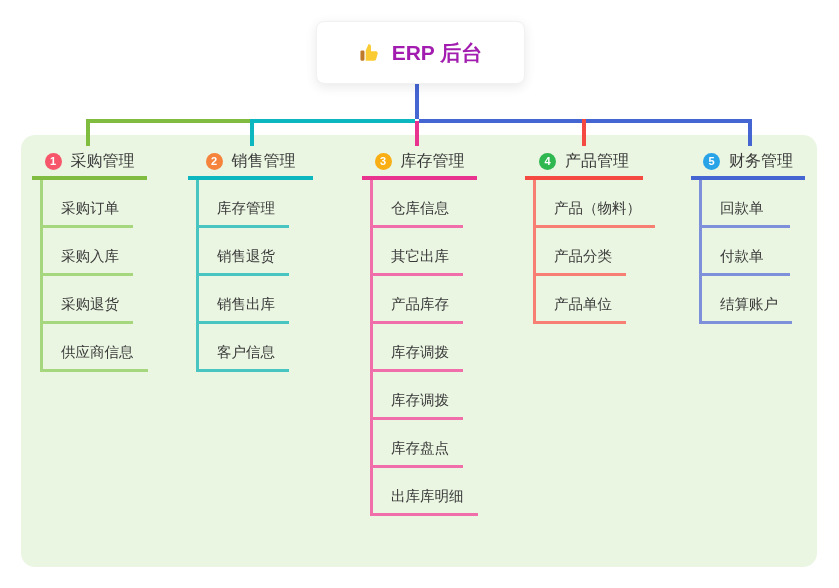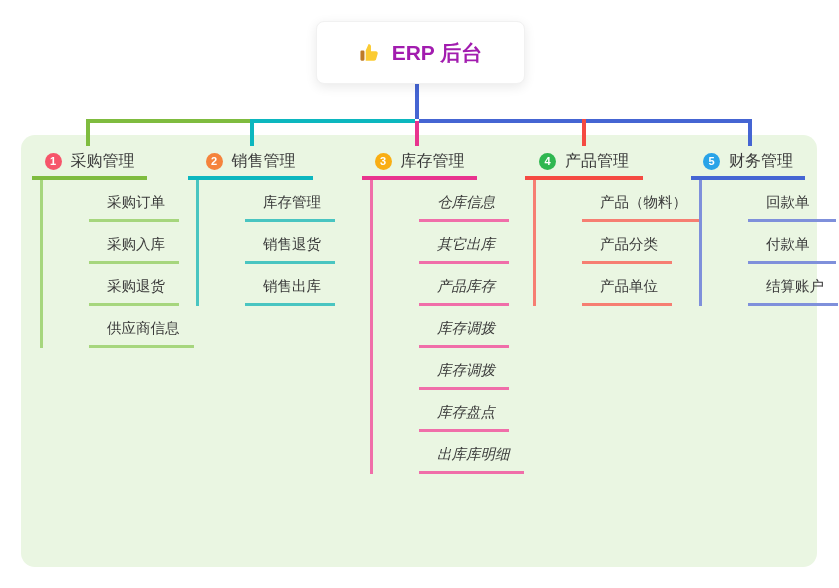--- a/index.html
+++ b/index.html
@@ -53,11 +53,11 @@
     margin-left:8px;border-left:3px solid #000;width:max-content;
   }
   .item{
-    box-sizing:border-box;height:42px;width:fit-content;min-width:88px;
+    box-sizing:border-box;height:48px;width:fit-content;min-width:88px;
     display:flex;align-items:flex-end;
     padding:0 14px 7px 18px;
     border-bottom:3px solid #000;
-    font-size:14.5px;color:#3a3a3a;white-space:nowrap;margin-left:46px;
+    font-size:14.5px;color:#3a3a3a;white-space:nowrap;
   }
 
   .b1{left:32px;}  .b1 .branch-header{width:115px;border-color:#7FBC3F;}

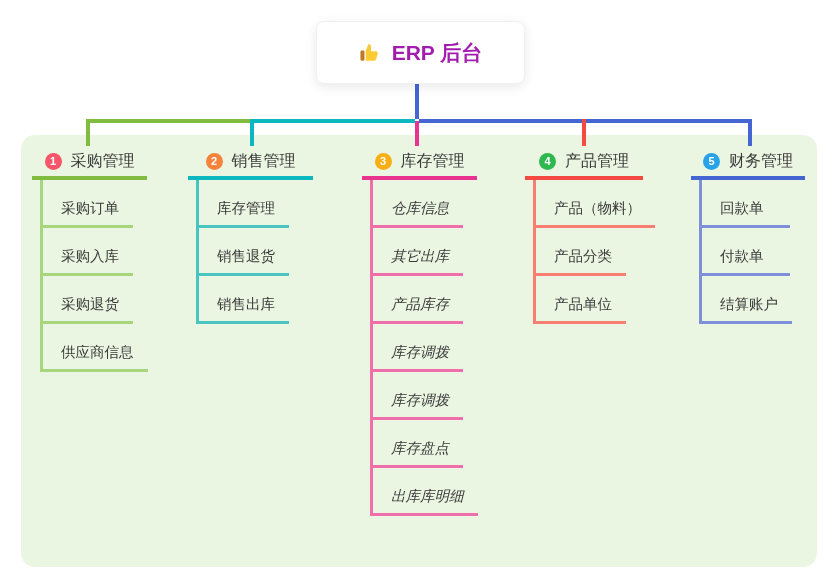--- a/index.html
+++ b/index.html
@@ -70,7 +70,7 @@
 
   .b3{left:362px;} .b3 .branch-header{width:115px;border-color:#E8348E;}
   .b3 .badge{background:#F9AE13;}
-  .b3 .children,.b3 .item{border-color:#F06EA9;font-style:italic;}
+  .b3 .children,.b3 .item{border-color:#F06EA9;}
 
   .b4{left:525px;} .b4 .branch-header{width:118px;border-color:#F54A42;}
   .b4 .badge{background:#2FB750;}

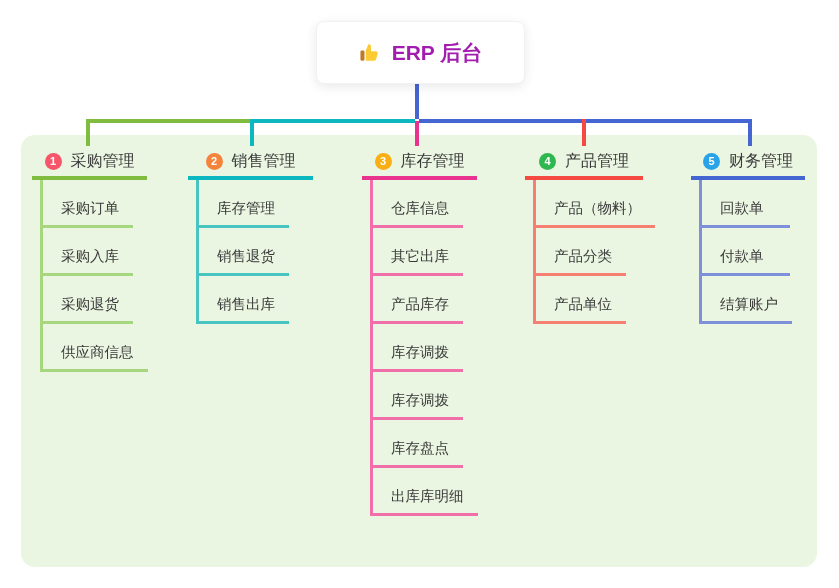--- a/index.html
+++ b/index.html
@@ -127,6 +127,7 @@
     <div class="item">库存管理</div>
     <div class="item">销售退货</div>
     <div class="item">销售出库</div>
+    <div class="item">客户信息</div>
   </div>
 </div>
 

